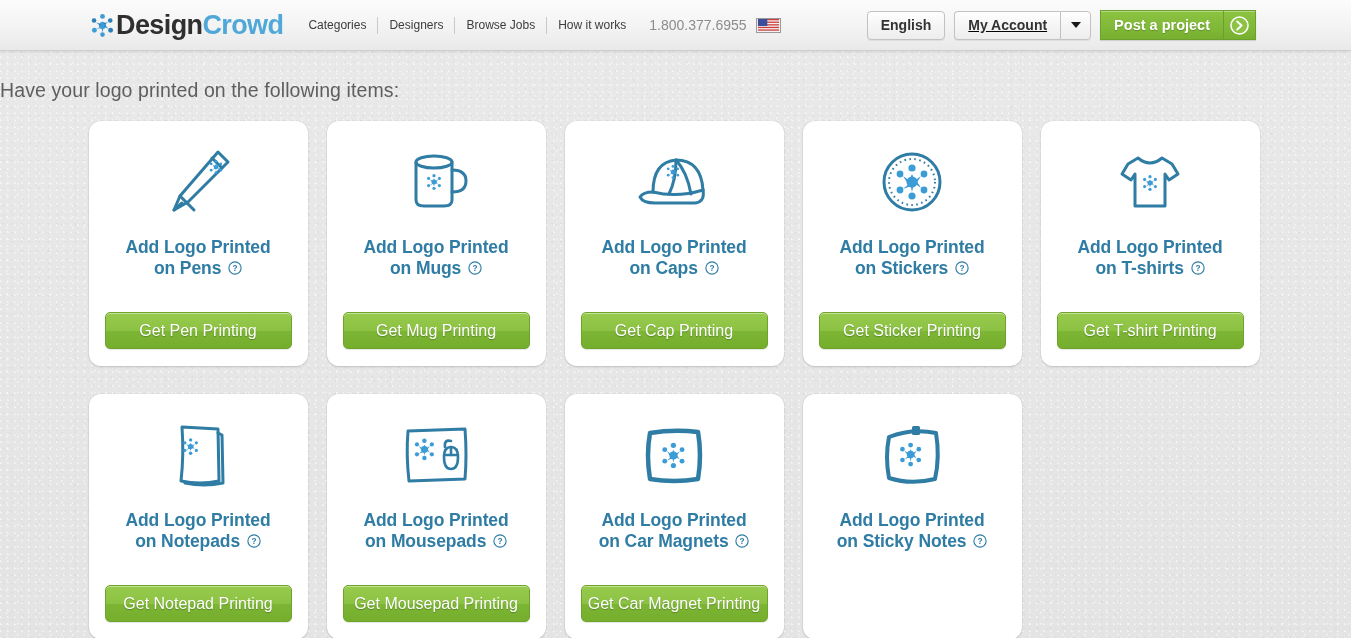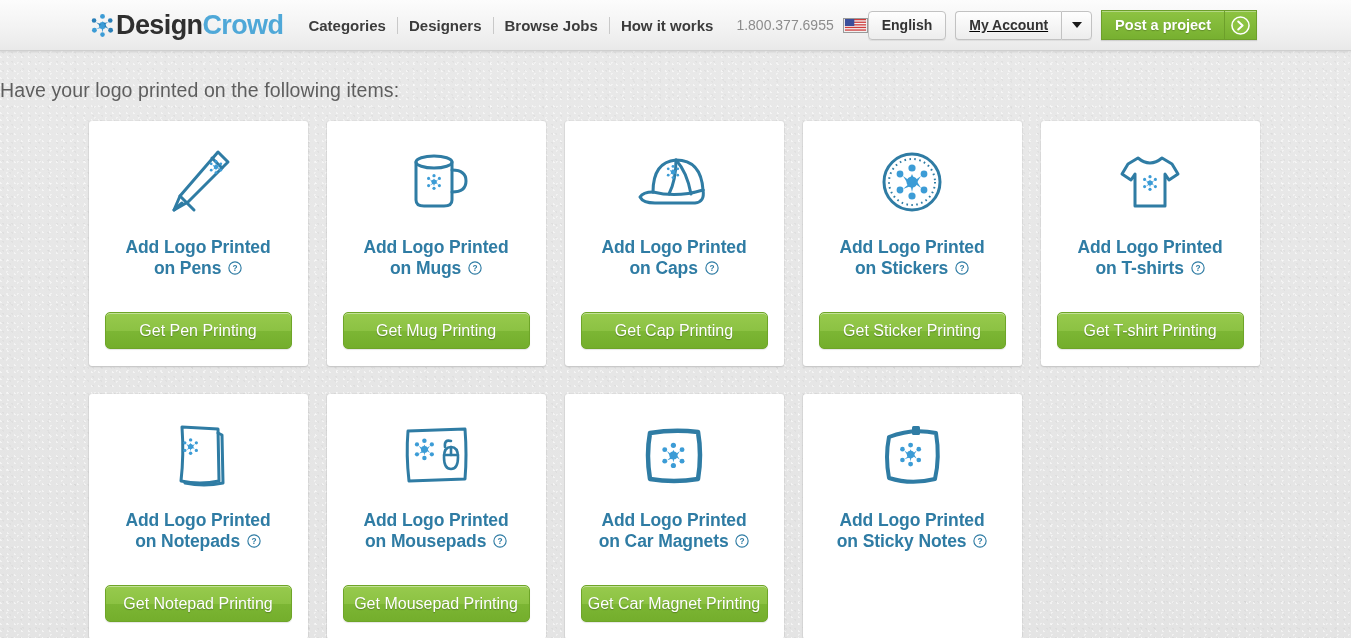--- a/index.html
+++ b/index.html
@@ -55,8 +55,8 @@
     height: 22px;
   }
   .nav-item {
-    font-size: 15px;
-    font-weight: bold;
+    font-size: 12px;
+    font-weight: normal;
     color: #3c3c3c;
     padding: 0 11px;
     line-height: 17px;

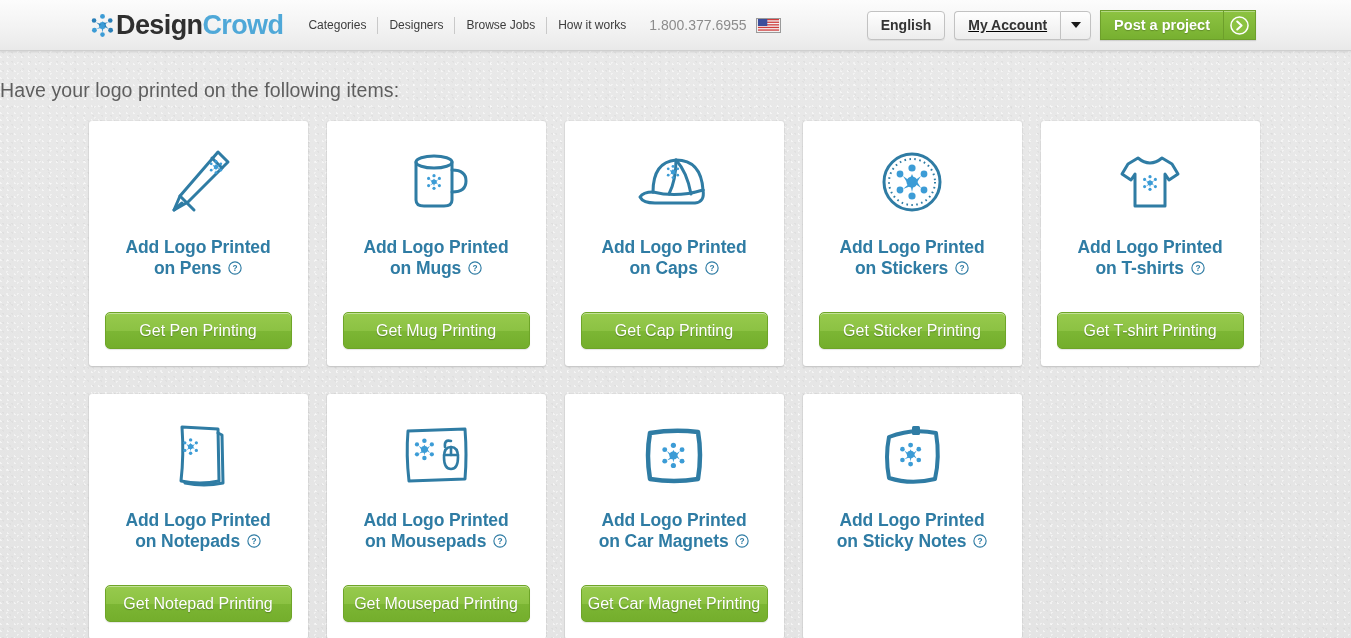--- a/index.html
+++ b/index.html
@@ -154,7 +154,7 @@
   .card {
     width: 219px;
     background: #fff;
-    border-radius: 3px;
+    border-radius: 12px;
     box-shadow: 0 1px 2px rgba(0,0,0,0.13), 0 0 0 1px rgba(0,0,0,0.03);
     padding: 18px 16px 17px;
     display: flex;

